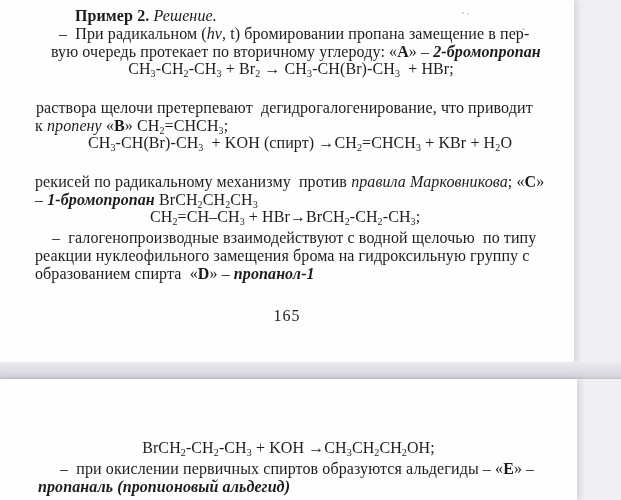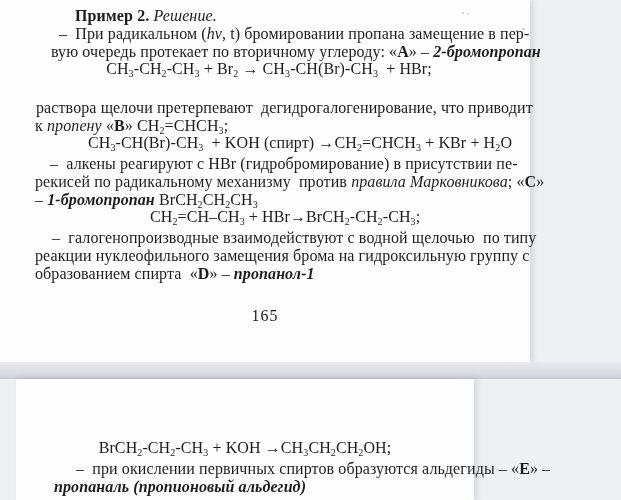--- a/index.html
+++ b/index.html
@@ -18,7 +18,7 @@
     background:#fffefe;
     box-shadow:3px 0 6px rgba(70,70,95,.16);
   }
-  #page1 { left:0; top:0;    width:530px; height:362px; }
+  #page1 { left:0; top:0;    width:574px; height:362px; }
   #page2 { left:16px; top:379px; width:458px; height:121px;padding-left:31px; }
   .gap-band {
     position:absolute; left:0; top:362px; width:621px; height:17px;

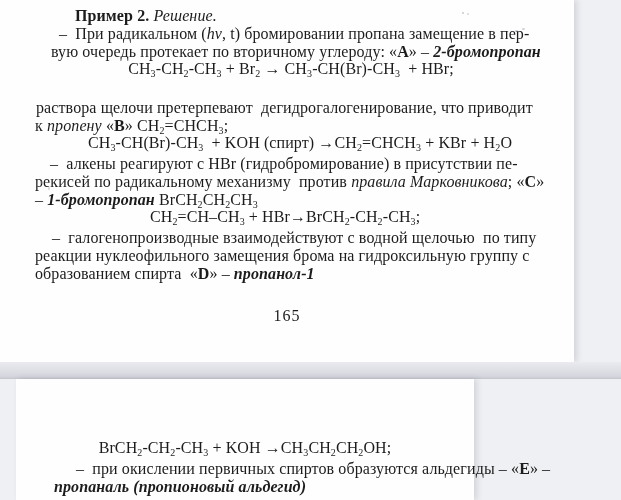--- a/index.html
+++ b/index.html
@@ -55,7 +55,6 @@
     <div class="ln" style="top:99px; left:36px;"><span>раствора щелочи претерпевают  дегидрогалогенирование, что приводит</span></div>
     <div class="ln" style="top:117px;left:35px;"><span>к </span><span class="i">пропену</span><span> «</span><span class="b">В</span><span>» CH</span><sub>2</sub><span>=CHCH</span><sub>3</sub><span>;</span></div>
     <div class="ln" style="top:134px;left:88px;"><span>CH</span><sub>3</sub><span>-CH(Br)-CH</span><sub>3</sub><span>  + KOH (спирт) →CH</span><sub>2</sub><span>=CHCH</span><sub>3</sub><span> + KBr + H</span><sub>2</sub><span>O</span></div>
-    <div class="ln" style="top:155px;left:50px;"><span>–  алкены реагируют с HBr (гидробромирование) в присутствии пе-</span></div>
     <div class="ln" style="top:173px;left:35px;"><span>рекисей по радикальному механизму  против </span><span class="i">правила Марковникова</span><span>; «</span><span class="b">С</span><span>»</span></div>
     <div class="ln" style="top:191px;left:35px;"><span>– </span><span class="b i">1-бромопропан</span><span> BrCH</span><sub>2</sub><span>CH</span><sub>2</sub><span>CH</span><sub>3</sub></div>
     <div class="ln" style="top:208px;left:150px;"><span>CH</span><sub>2</sub><span>=CH–CH</span><sub>3</sub><span> + HBr→BrCH</span><sub>2</sub><span>-CH</span><sub>2</sub><span>-CH</span><sub>3</sub><span>;</span></div>

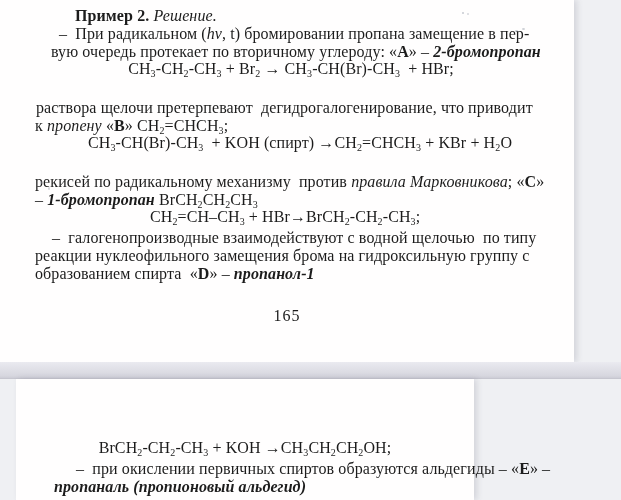--- a/index.html
+++ b/index.html
@@ -19,7 +19,7 @@
     box-shadow:3px 0 6px rgba(70,70,95,.16);
   }
   #page1 { left:0; top:0;    width:574px; height:362px; }
-  #page2 { left:16px; top:379px; width:458px; height:121px;padding-left:31px; }
+  #page2 { left:0; top:379px; width:577px; height:121px;padding-left:31px; }
   .gap-band {
     position:absolute; left:0; top:362px; width:621px; height:17px;
     background:linear-gradient(180deg,#eaeaf0 0%,#e0e0e7 45%,#d7d7df 85%,#cdcdd6 100%);

